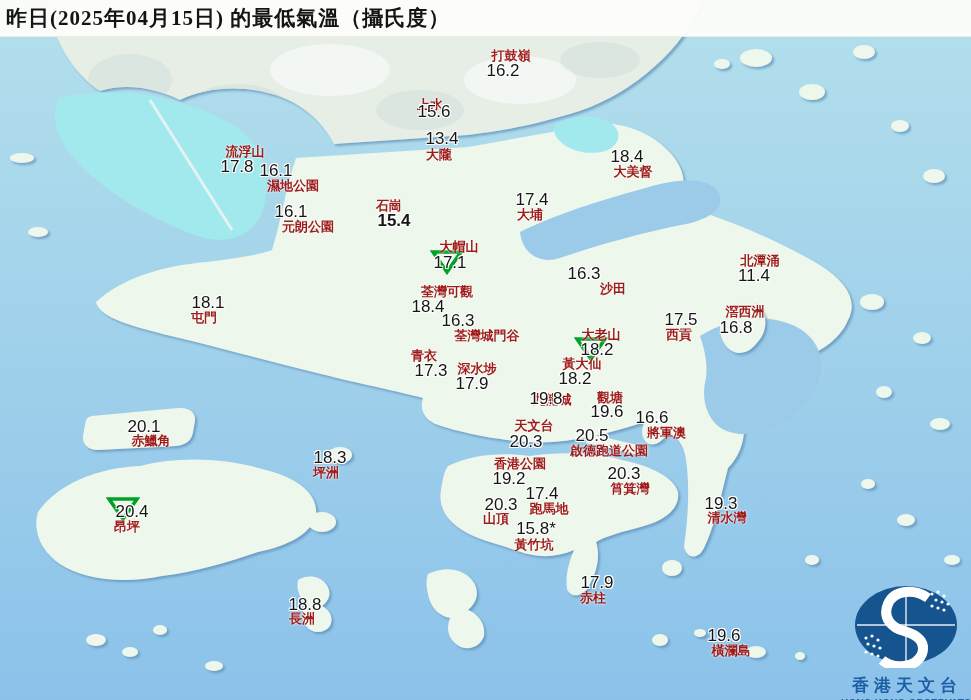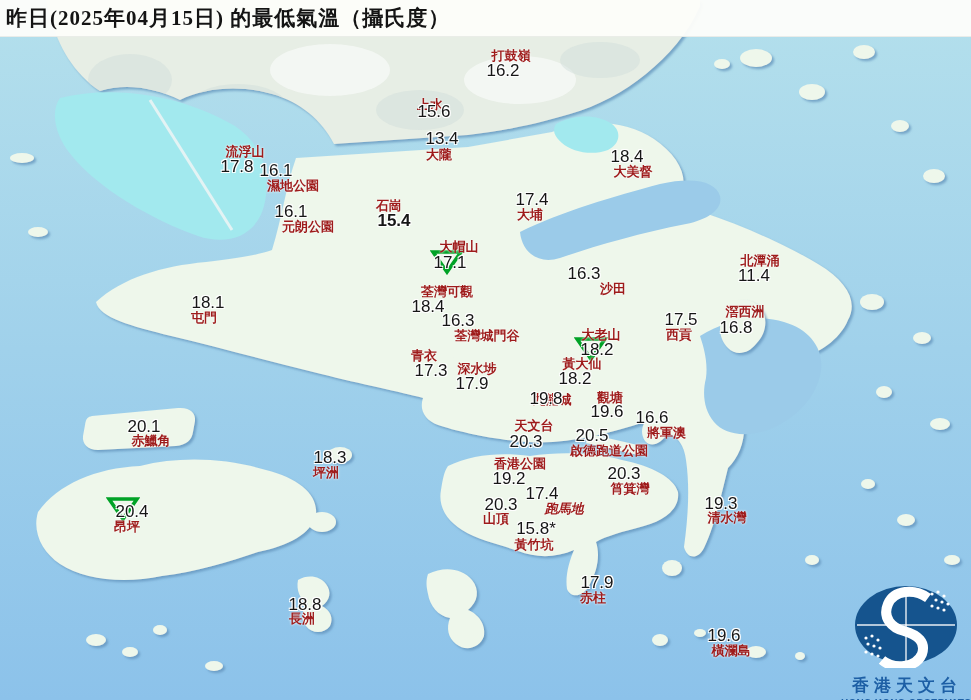--- a/index.html
+++ b/index.html
@@ -222,7 +222,7 @@
       <span class="st-value" style="left: 330px; top: 450px;">18.3</span>
       <span class="st-name" style="left: 630px; top: 480px;">筲箕灣</span>
       <span class="st-value" style="left: 624px; top: 466px;">20.3</span>
-      <span class="st-name" style="left: 564px; top: 500px; font-style: italic;">跑馬地</span>
+      <span class="st-name" style="left: 549px; top: 500px;">跑馬地</span>
       <span class="st-value" style="left: 542px; top: 486px;">17.4</span>
       <span class="st-name" style="left: 496px; top: 510px;">山頂</span>
       <span class="st-value" style="left: 501px; top: 497px;">20.3</span>

